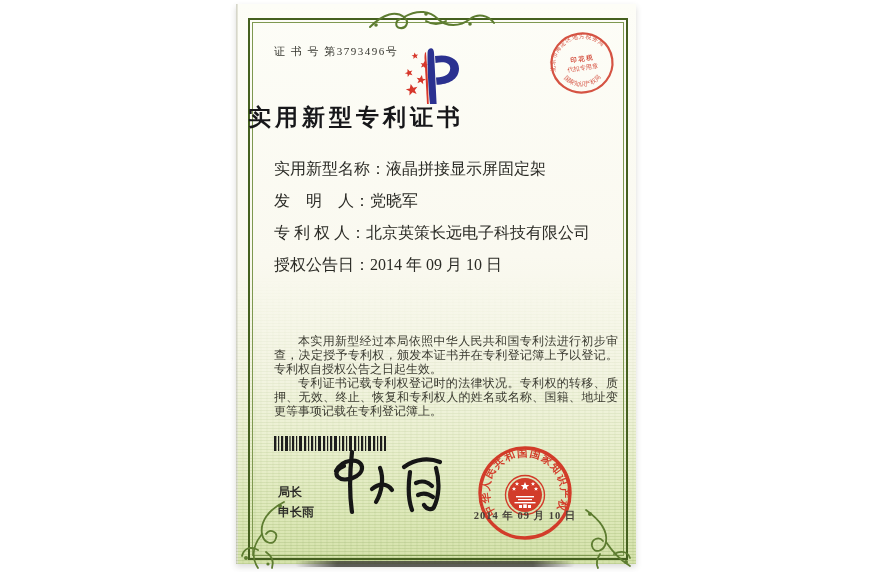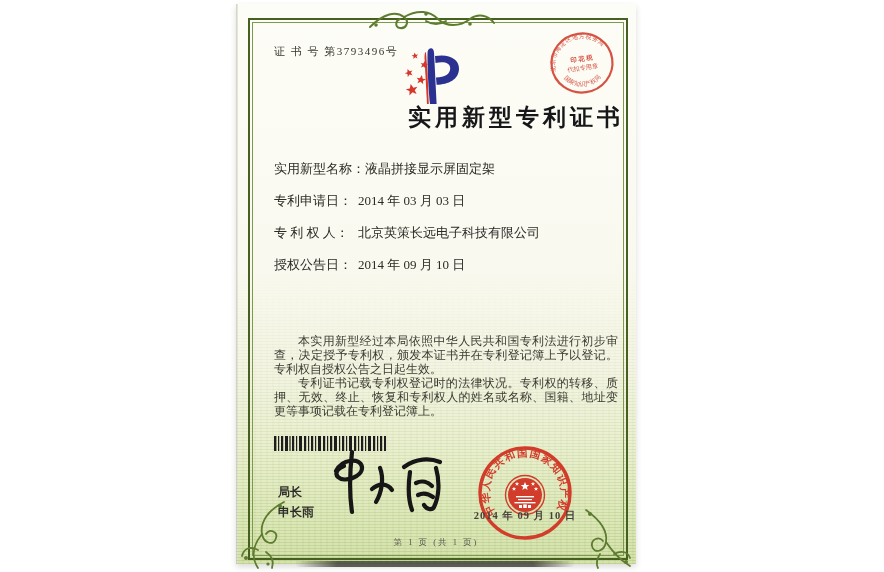--- a/index.html
+++ b/index.html
@@ -36,7 +36,7 @@
 
   .logo{position:absolute;left:162px;top:40px;}
 
-  .title{position:absolute;left:12px;top:98px;width:376px;margin:0;text-align:right;
+  .title{position:absolute;left:12px;top:98px;width:376px;margin:0;text-align:left;
     font-size:23px;font-weight:700;letter-spacing:4px;color:#17171a;}
 
   .fields{position:absolute;left:38px;top:159px;width:336px;}

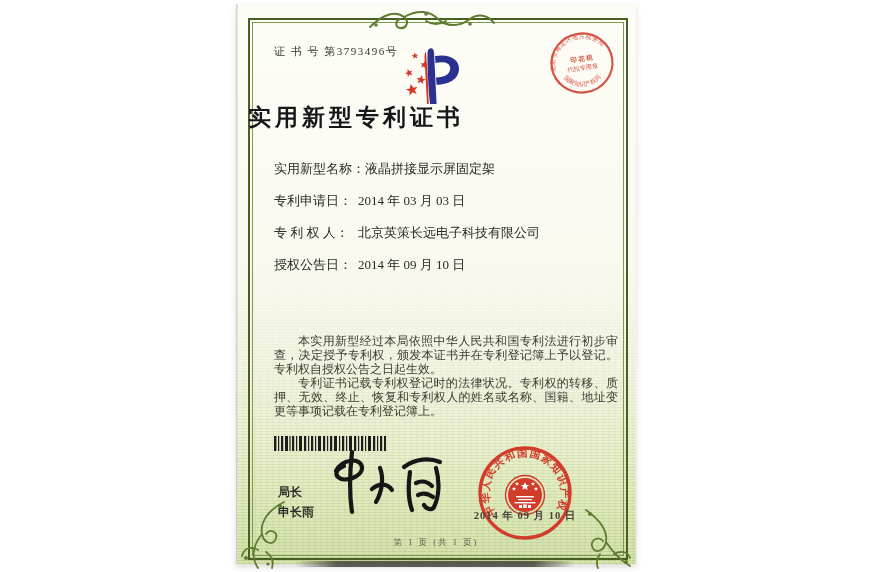--- a/index.html
+++ b/index.html
@@ -40,7 +40,7 @@
     font-size:23px;font-weight:700;letter-spacing:4px;color:#17171a;}
 
   .fields{position:absolute;left:38px;top:159px;width:336px;}
-  .field{display:flex;line-height:12px;font-size:13px;margin-bottom:20px;color:#2b2b26;align-items:center;}
+  .field{display:flex;line-height:12px;font-size:16px;margin-bottom:20px;color:#2b2b26;align-items:center;}
   .field .lbl{white-space:pre;min-width:84px;}
   .field .val{white-space:pre;}
 

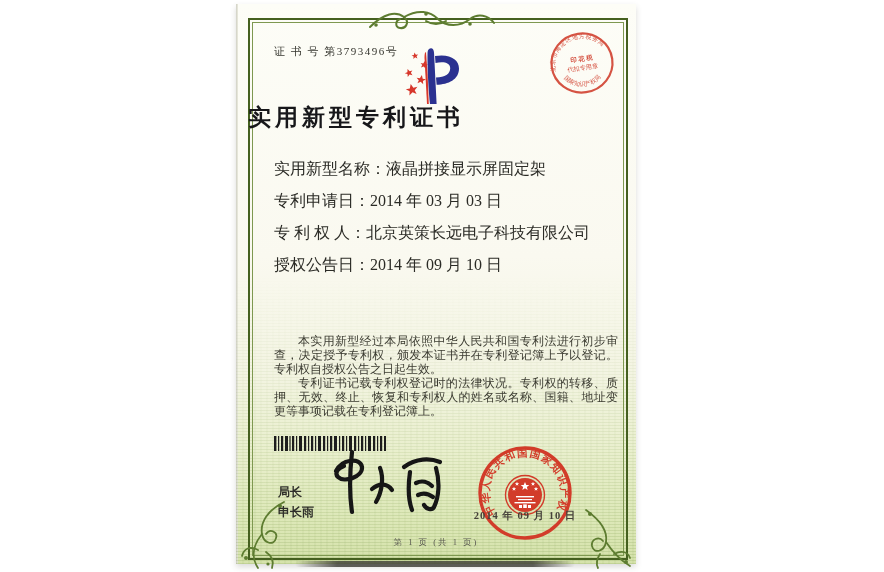--- a/index.html
+++ b/index.html
@@ -161,6 +161,10 @@
       <div class="field">
         <span class="lbl">实用新型名称：</span>
         <span class="val">液晶拼接显示屏固定架</span>
+      </div>
+      <div class="field">
+        <span class="lbl">发　明　人：</span>
+        <span class="val">党晓军</span>
       </div>
       <div class="field">
         <span class="lbl">专利申请日：</span>

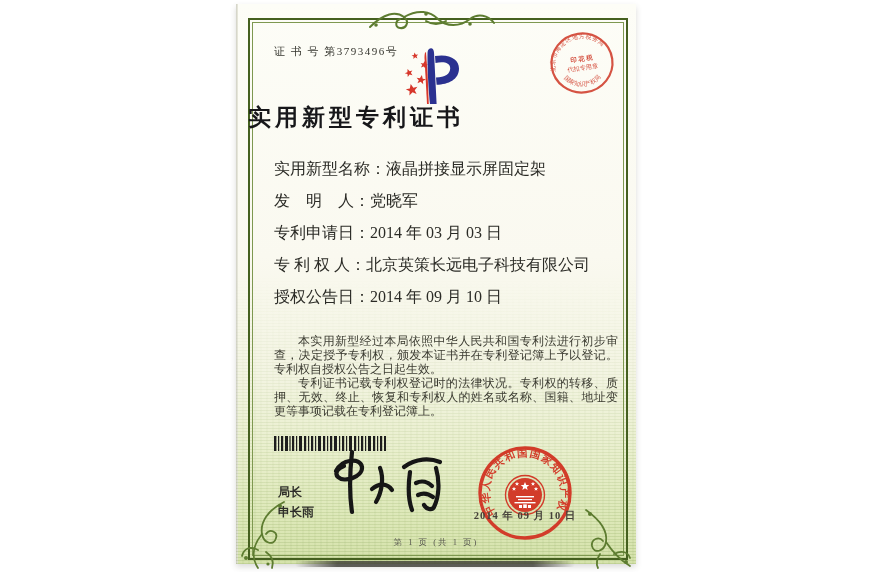--- a/index.html
+++ b/index.html
@@ -165,10 +165,6 @@
       <div class="field">
         <span class="lbl">发　明　人：</span>
         <span class="val">党晓军</span>
-      </div>
-      <div class="field">
-        <span class="lbl">专利申请日：</span>
-        <span class="val">2014 年 03 月 03 日</span>
       </div>
       <div class="field">
         <span class="lbl">专 利 权 人：</span>

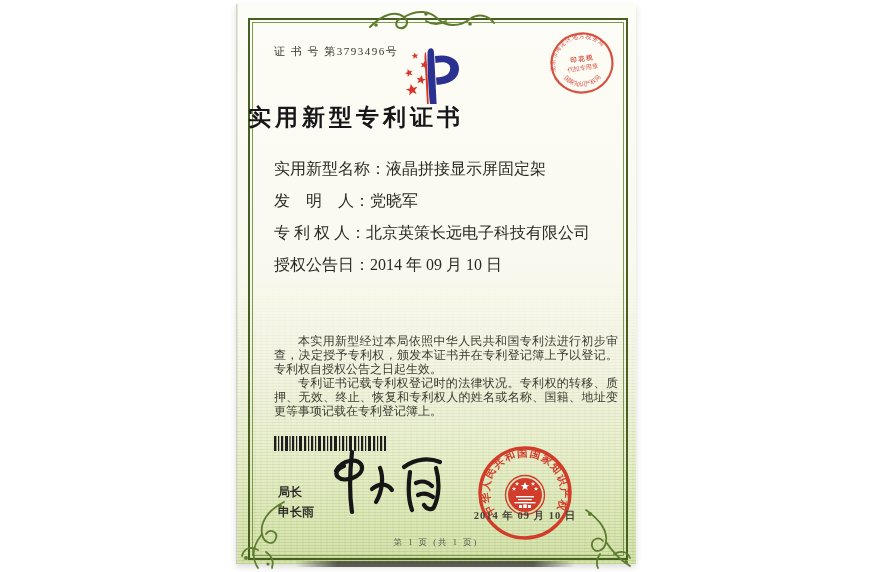--- a/index.html
+++ b/index.html
@@ -263,7 +263,6 @@
     </svg>
     <div class="seal-date">2014 年 09 月 10 日</div>
 
-    <div class="footer-page">第 1 页 (共 1 页)</div>
   </div>
 
   <div class="bottom-shadow"></div>

